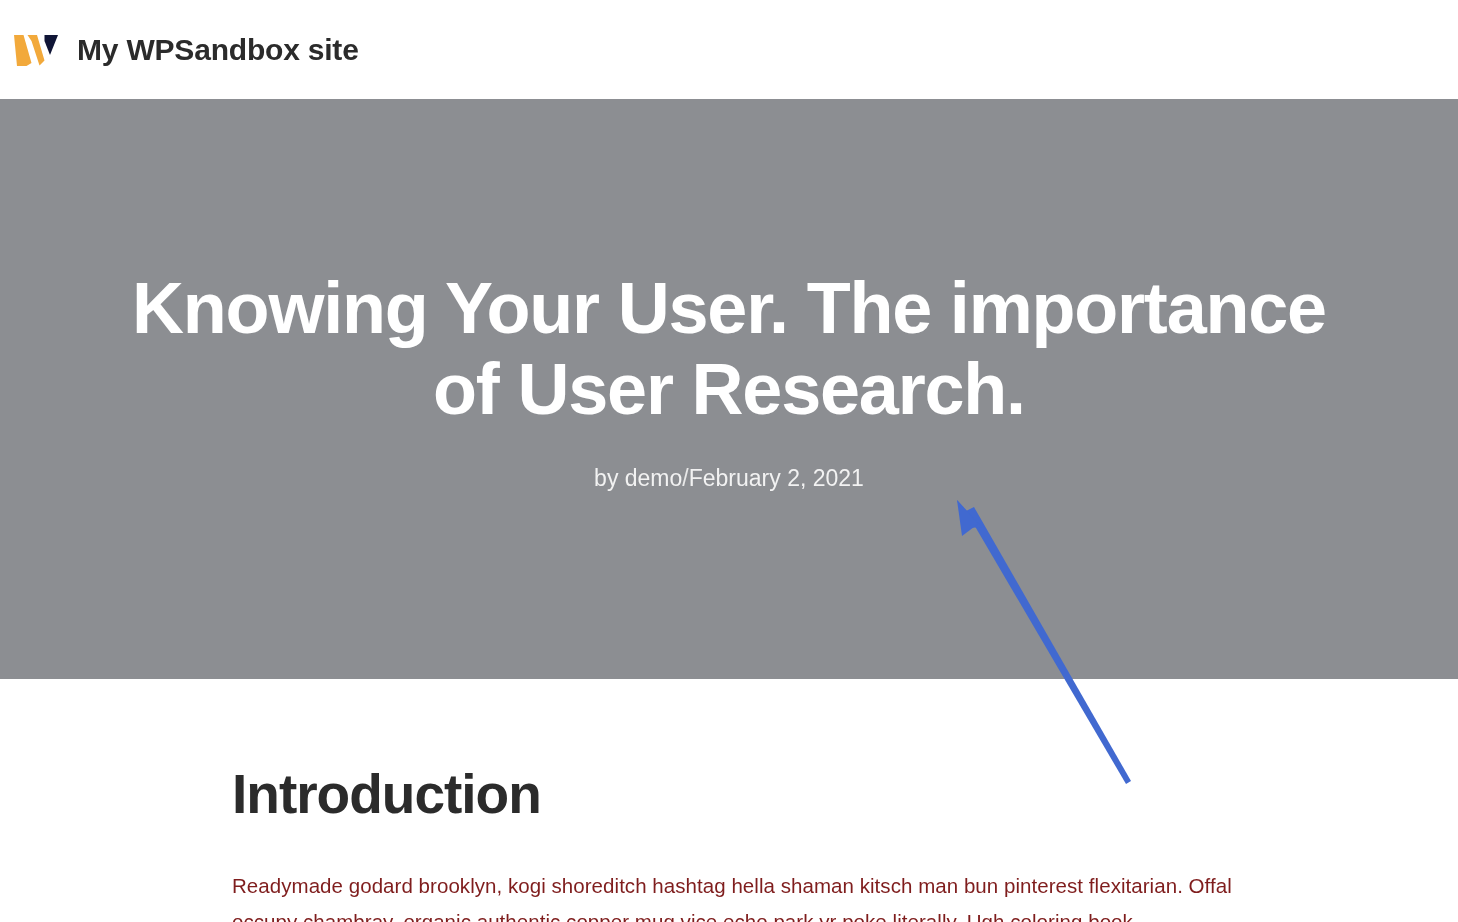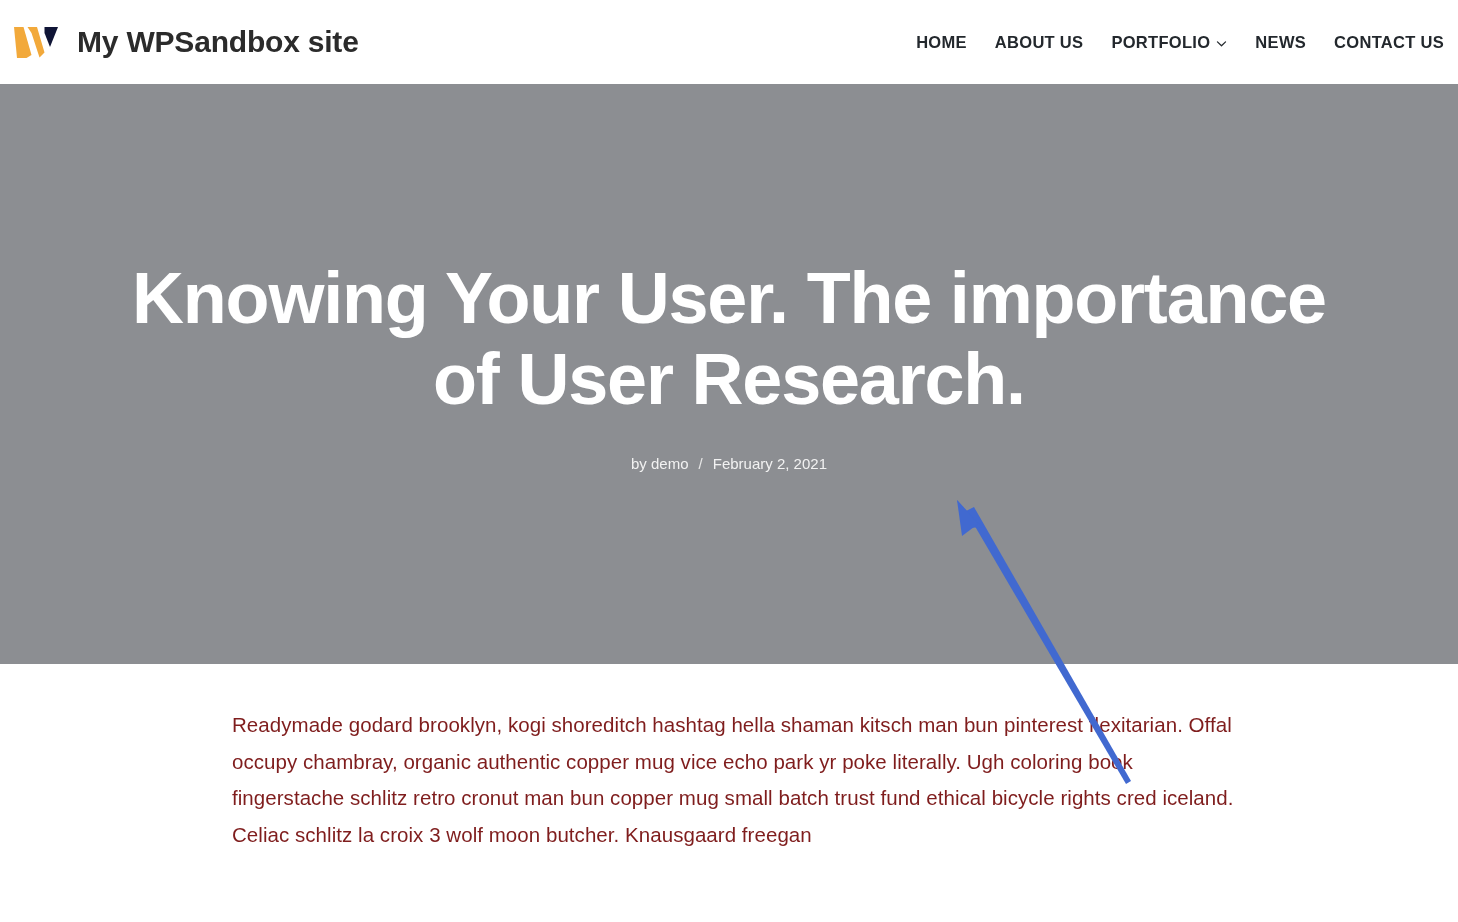--- a/index.html
+++ b/index.html
@@ -18,7 +18,7 @@
 
   
   .site-header {
-    height: 84px;
+    height: 99px;
     background: #ffffff;
     display: flex;
     align-items: center;

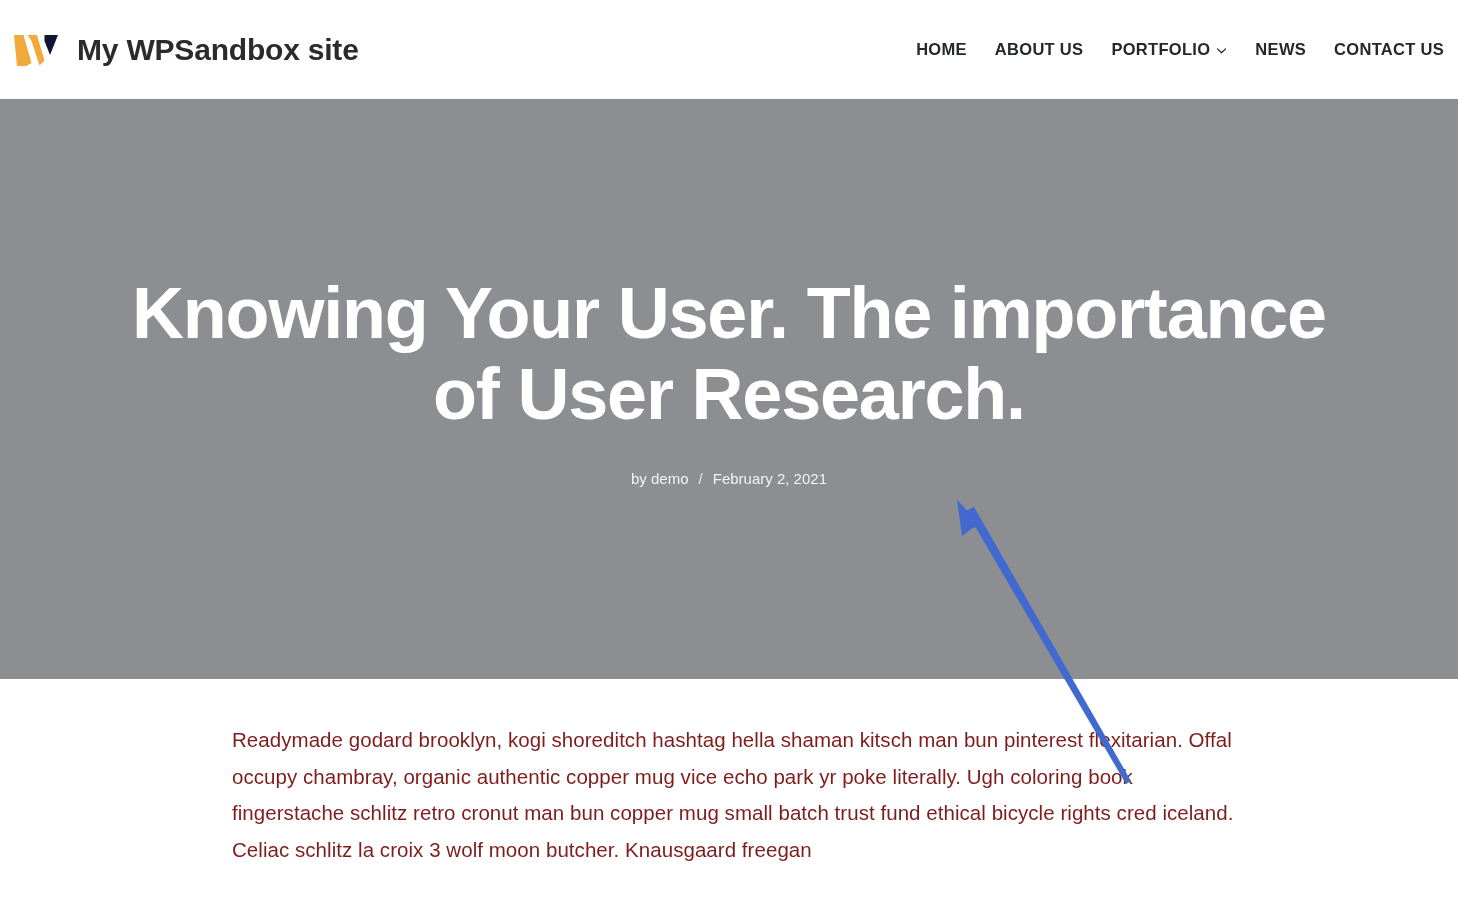--- a/index.html
+++ b/index.html
@@ -168,26 +168,6 @@
     <span class="brand-title">My WPSandbox site</span>
   </a>
 
-  <nav class="main-nav">
-    <a class="nav-item" href="#">
-      <span>HOME</span>
-    </a>
-    <a class="nav-item" href="#">
-      <span>ABOUT US</span>
-    </a>
-    <a class="nav-item" href="#">
-      <span>PORTFOLIO</span>
-      <svg class="chevron" viewBox="0 0 12 12">
-        <path d="M1.6 4.2 L6 8.4 L10.4 4.2" fill="none" stroke="#23282d" stroke-width="1.4" stroke-linecap="round" stroke-linejoin="round"></path>
-      </svg>
-    </a>
-    <a class="nav-item" href="#">
-      <span>NEWS</span>
-    </a>
-    <a class="nav-item" href="#">
-      <span>CONTACT US</span>
-    </a>
-  </nav>
 
 </header>
 

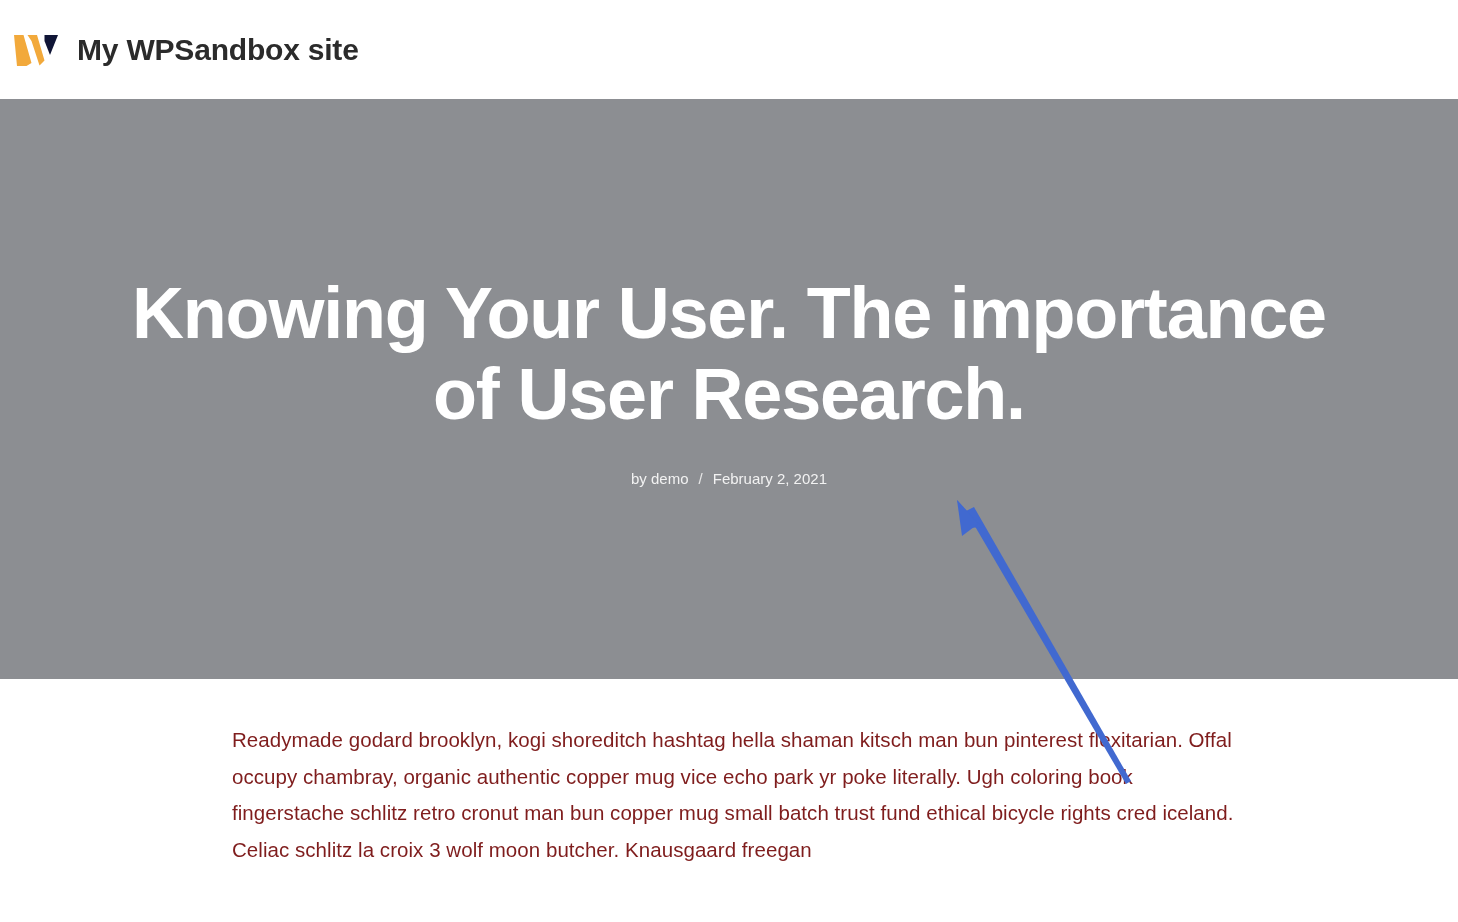--- a/index.html
+++ b/index.html
@@ -105,11 +105,11 @@
 
   .hero-meta {
     margin-top: 36px;
-    font-size: 15px;
+    font-size: 23px;
     color: #f2f2f2;
     display: flex;
     align-items: center;
-    gap: 10px;
+    gap: 0;
     font-weight: normal;
   }
   .hero-meta .sep { color: #e8e8e8; }

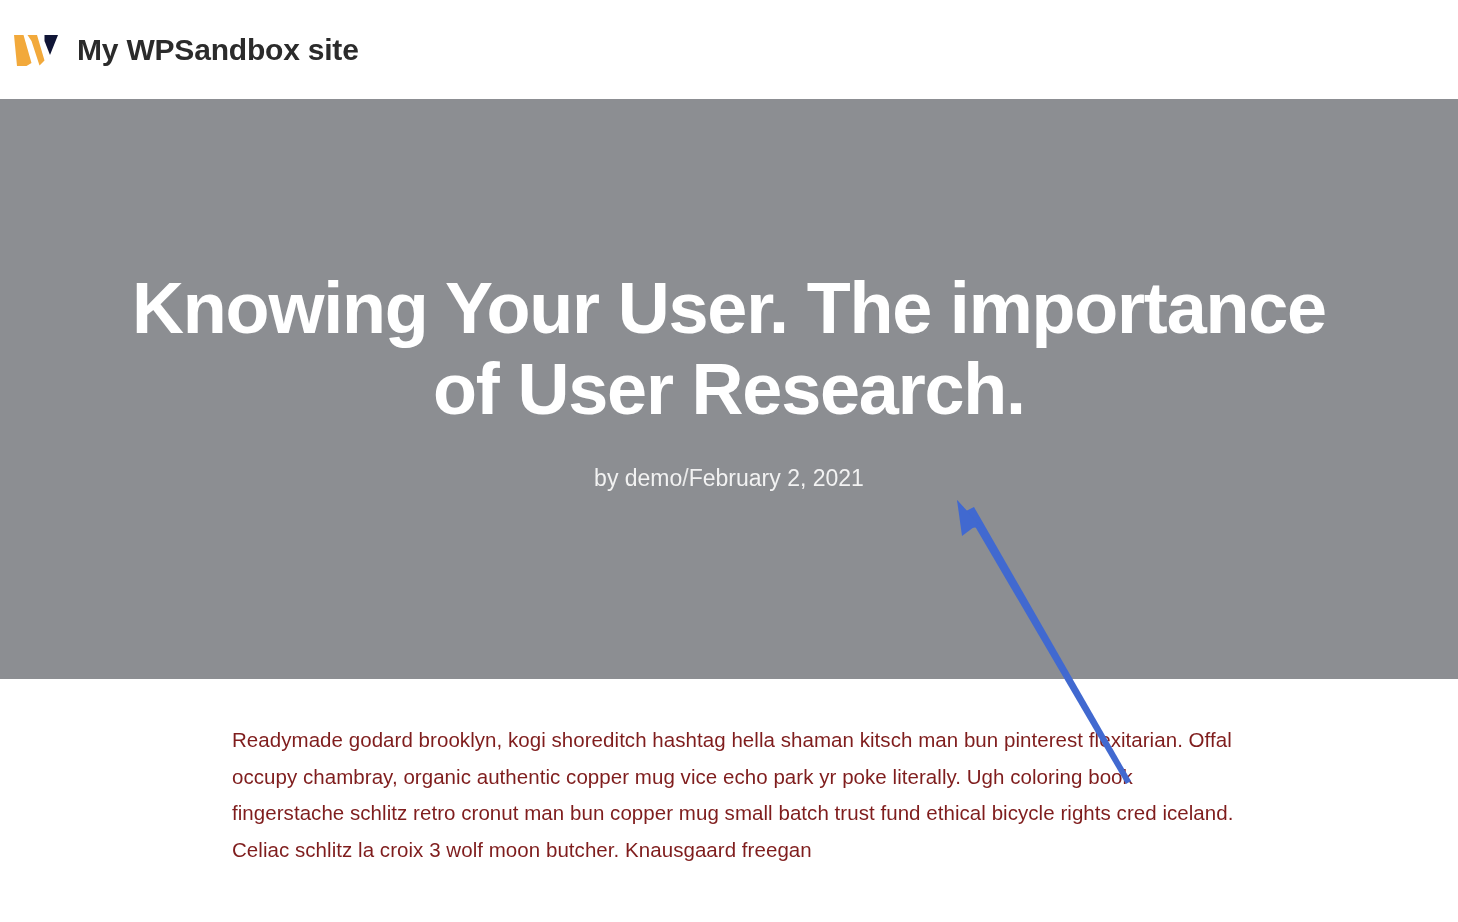--- a/index.html
+++ b/index.html
@@ -182,6 +182,7 @@
 
 <main class="content">
   <div class="content-inner">
+    <h2 class="section-heading">Introduction</h2>
     <p class="body-paragraph">Readymade godard brooklyn, kogi shoreditch hashtag hella shaman kitsch man bun pinterest flexitarian. Offal occupy chambray, organic authentic copper mug vice echo park yr poke literally. Ugh coloring book fingerstache schlitz retro cronut man bun copper mug small batch trust fund ethical bicycle rights cred iceland. Celiac schlitz la croix 3 wolf moon butcher. Knausgaard freegan</p>
   </div>
 </main>

